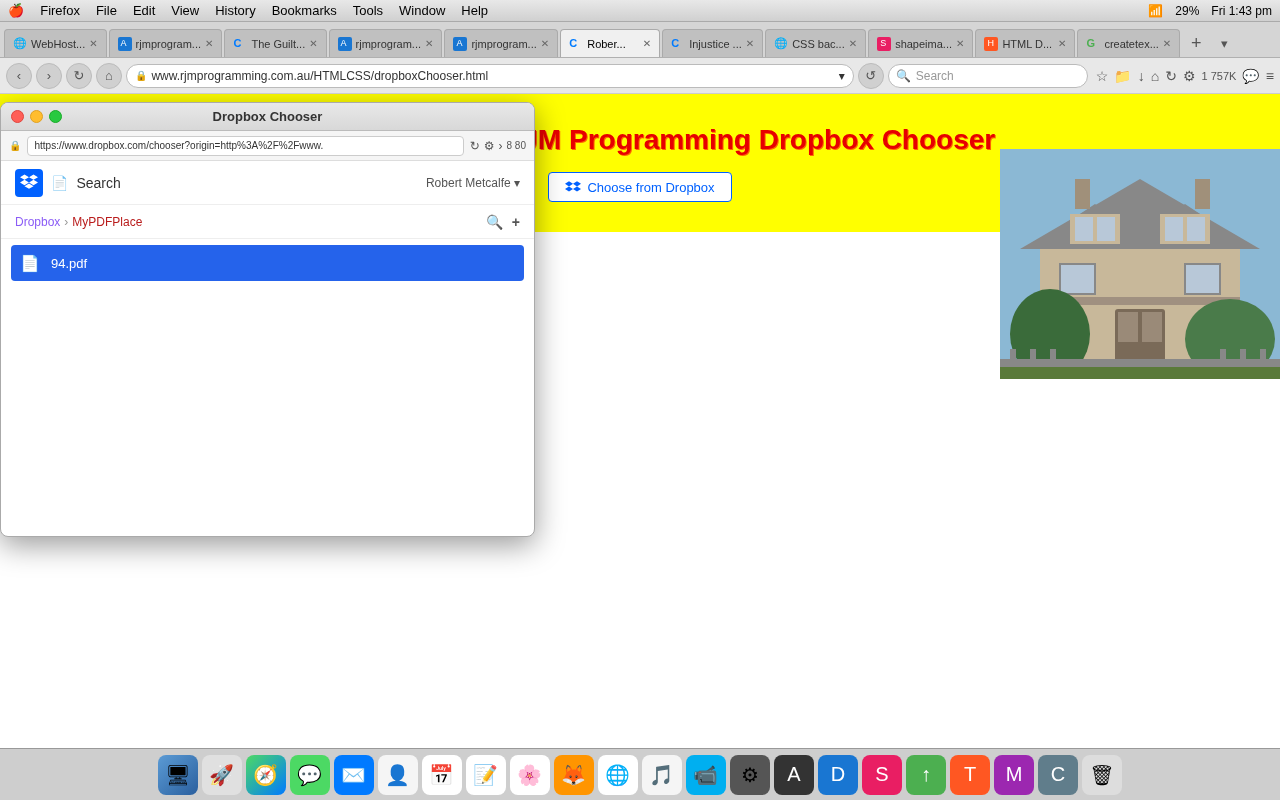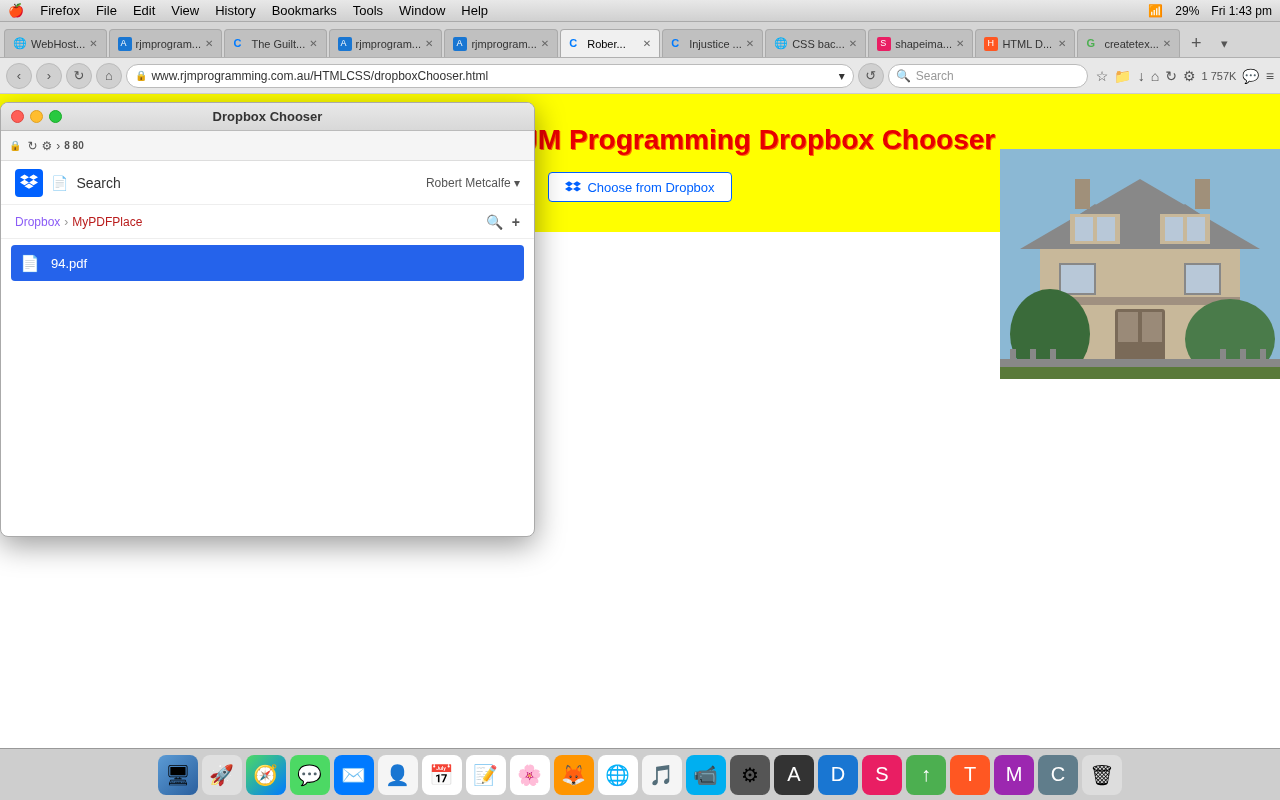--- a/index.html
+++ b/index.html
@@ -535,6 +535,9 @@
 
         <div class="dialog-nav">
           <span style="font-size:10px;">🔒</span>
+          <div class="dialog-url">
+            <span>https://www.dropbox.com/chooser?origin=http%3A%2F%2Fwww.</span>
+          </div>
           <div class="dialog-nav-icons">
             <span style="cursor:pointer;">↻</span>
             <span style="cursor:pointer;">⚙</span>

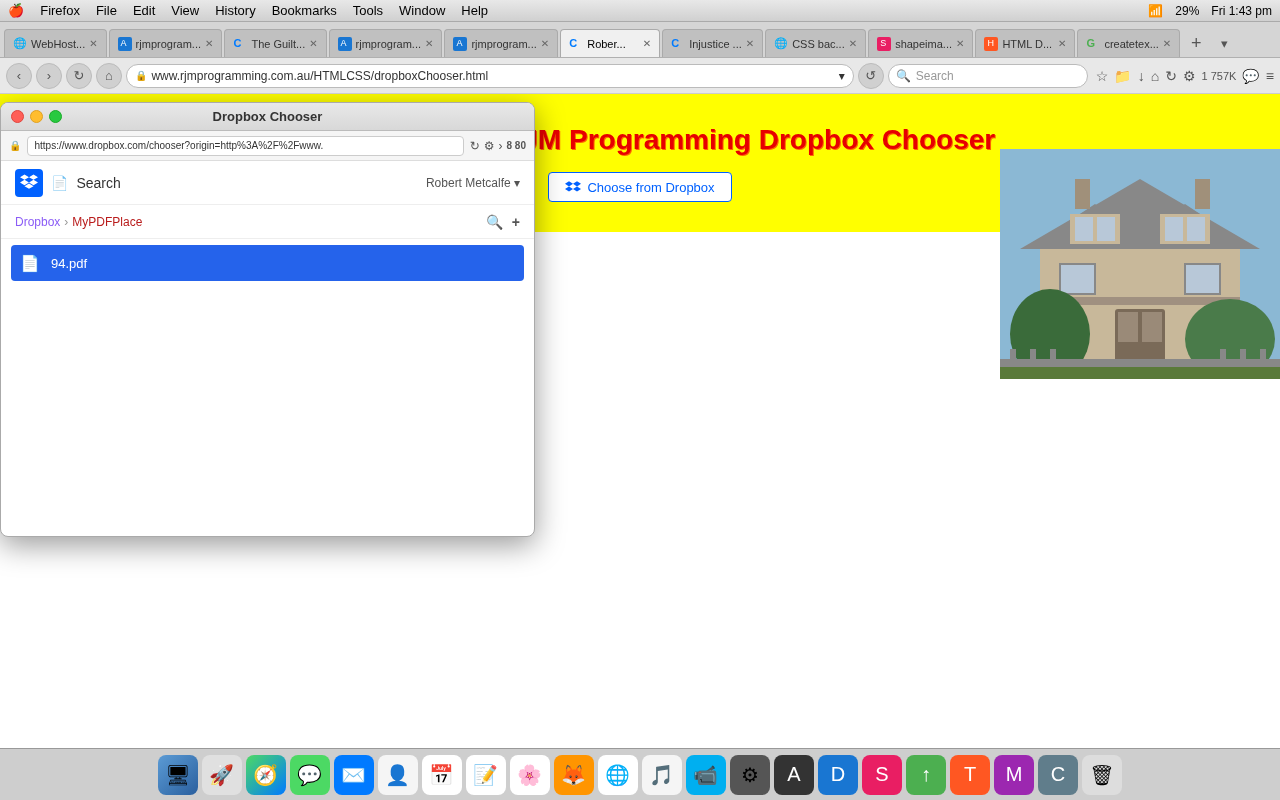--- a/index.html
+++ b/index.html
@@ -542,7 +542,7 @@
             <span style="cursor:pointer;">↻</span>
             <span style="cursor:pointer;">⚙</span>
             <span style="cursor:pointer;">›</span>
-            <span style="font-size:10px;font-weight:bold;">8  80</span>
+            <span style="font-size:10px;">8  80</span>
           </div>
         </div>
 

